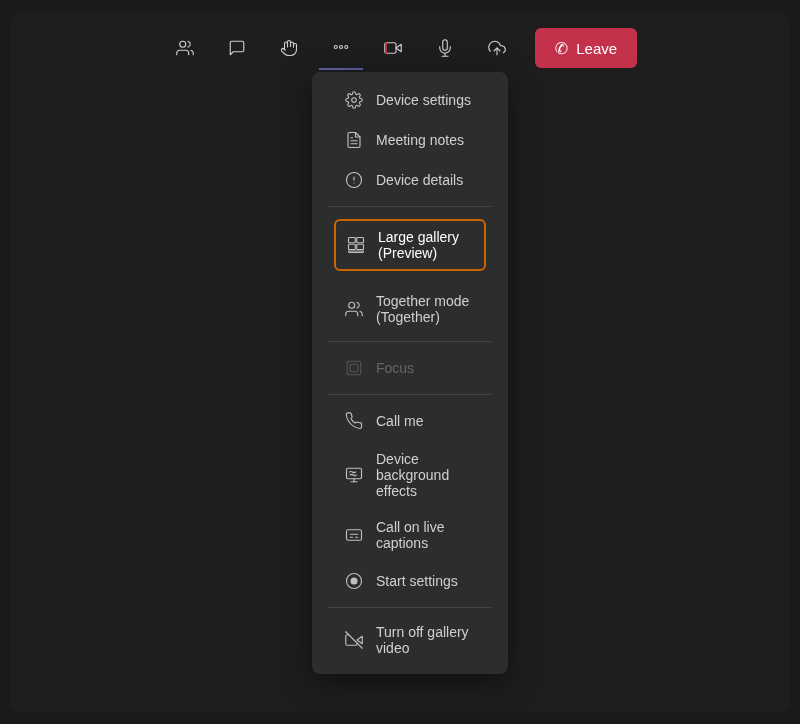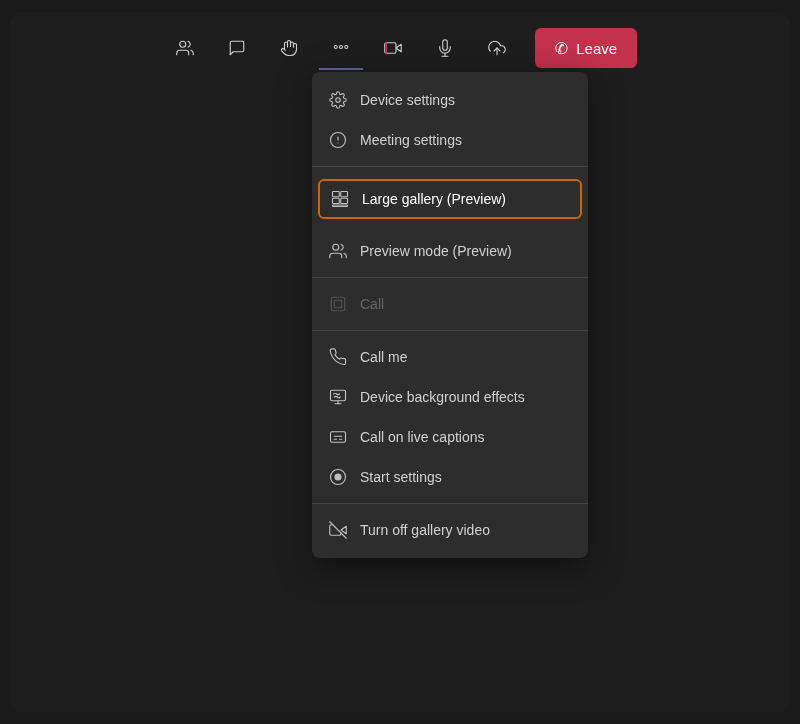--- a/index.html
+++ b/index.html
@@ -79,11 +79,11 @@
       top: 60px;
       left: 50%;
       transform: translateX(-88px);
-      width: 276px;
+      width: 196px;
       background: #2d2d2d;
       border-radius: 8px;
       box-shadow: 0 8px 32px rgba(0,0,0,0.5);
-      padding: 8px 0;
+      padding: 8px 16px;
       z-index: 100;
     }
 

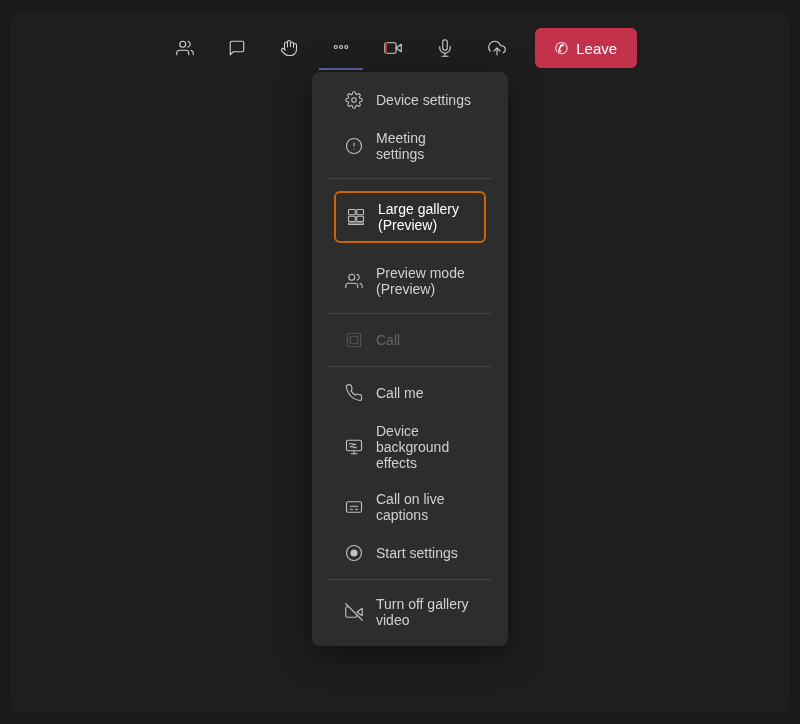--- a/index.html
+++ b/index.html
@@ -235,6 +235,18 @@
       <span>Device settings</span>
     </div>
 
+    <div class="menu-item">
+      <span class="menu-icon">
+        <svg viewBox="0 0 24 24">
+          <path d="M14 2H6a2 2 0 0 0-2 2v16a2 2 0 0 0 2 2h12a2 2 0 0 0 2-2V8z"></path>
+          <polyline points="14 2 14 8 20 8"></polyline>
+          <line x1="16" y1="13" x2="8" y2="13"></line>
+          <line x1="16" y1="17" x2="8" y2="17"></line>
+          <polyline points="10 9 9 9 8 9"></polyline>
+        </svg>
+      </span>
+      <span>Meeting notes</span>
+    </div>
 
     <div class="menu-item">
       <span class="menu-icon">

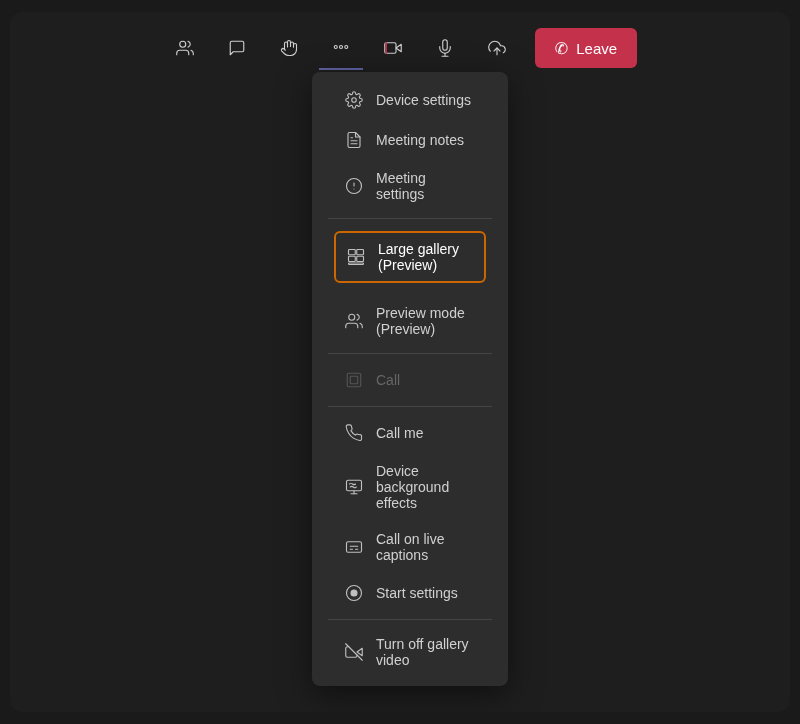--- a/index.html
+++ b/index.html
@@ -256,7 +256,7 @@
           <line x1="12" y1="16" x2="12.01" y2="16"></line>
         </svg>
       </span>
-      <span>Meeting settings</span>
+      <span>Device details</span>
     </div>
 
     <div class="divider"></div>

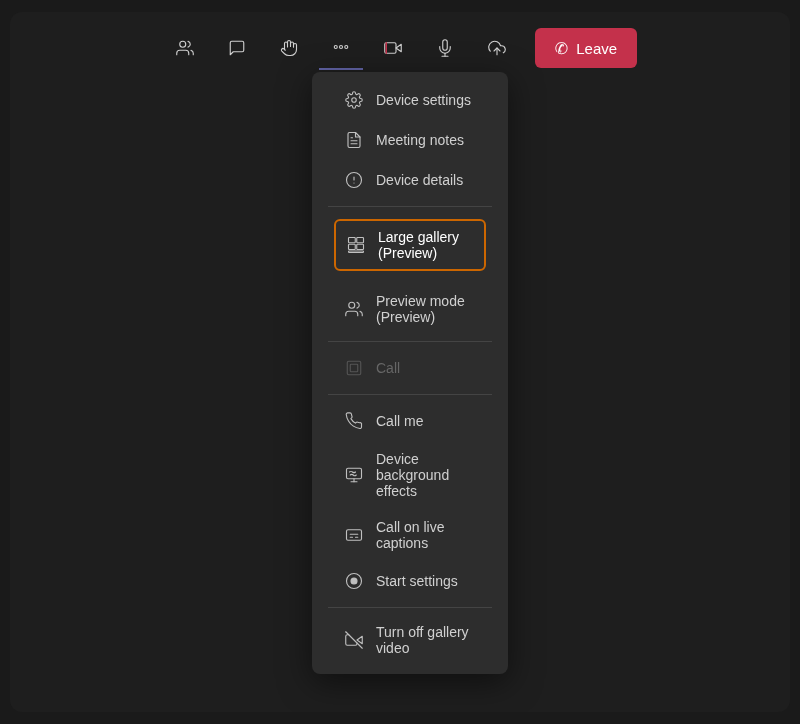--- a/index.html
+++ b/index.html
@@ -284,7 +284,7 @@
           <path d="M16 3.13a4 4 0 0 1 0 7.75"></path>
         </svg>
       </span>
-      <span>Preview mode (Preview)</span>
+      <span>Together mode (Together)</span>
     </div>
 
     <div class="divider"></div>

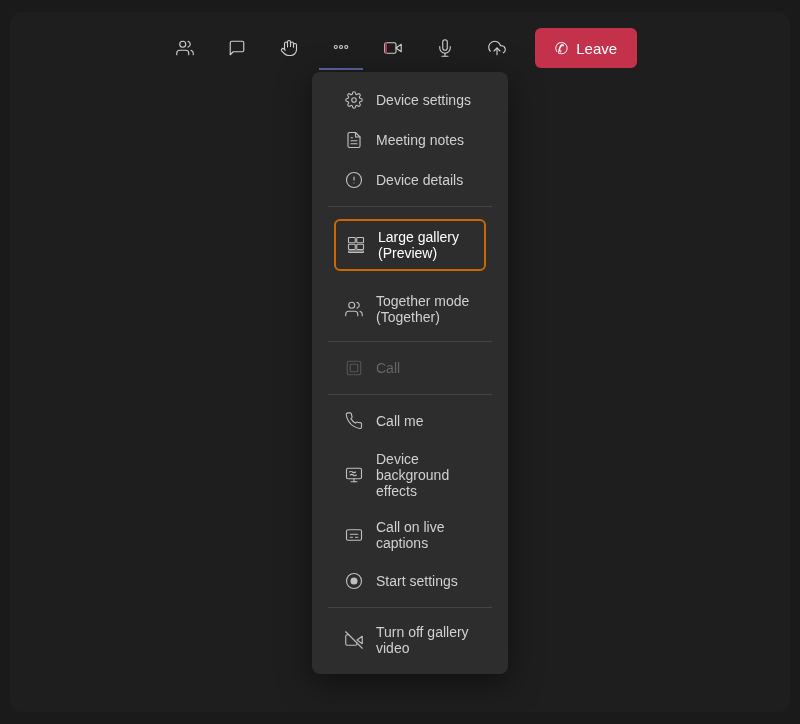--- a/index.html
+++ b/index.html
@@ -296,7 +296,7 @@
           <rect x="7" y="7" width="10" height="10" rx="1"></rect>
         </svg>
       </span>
-      <span>Call</span>
+      <span>Focus</span>
     </div>
 
     <div class="divider"></div>

